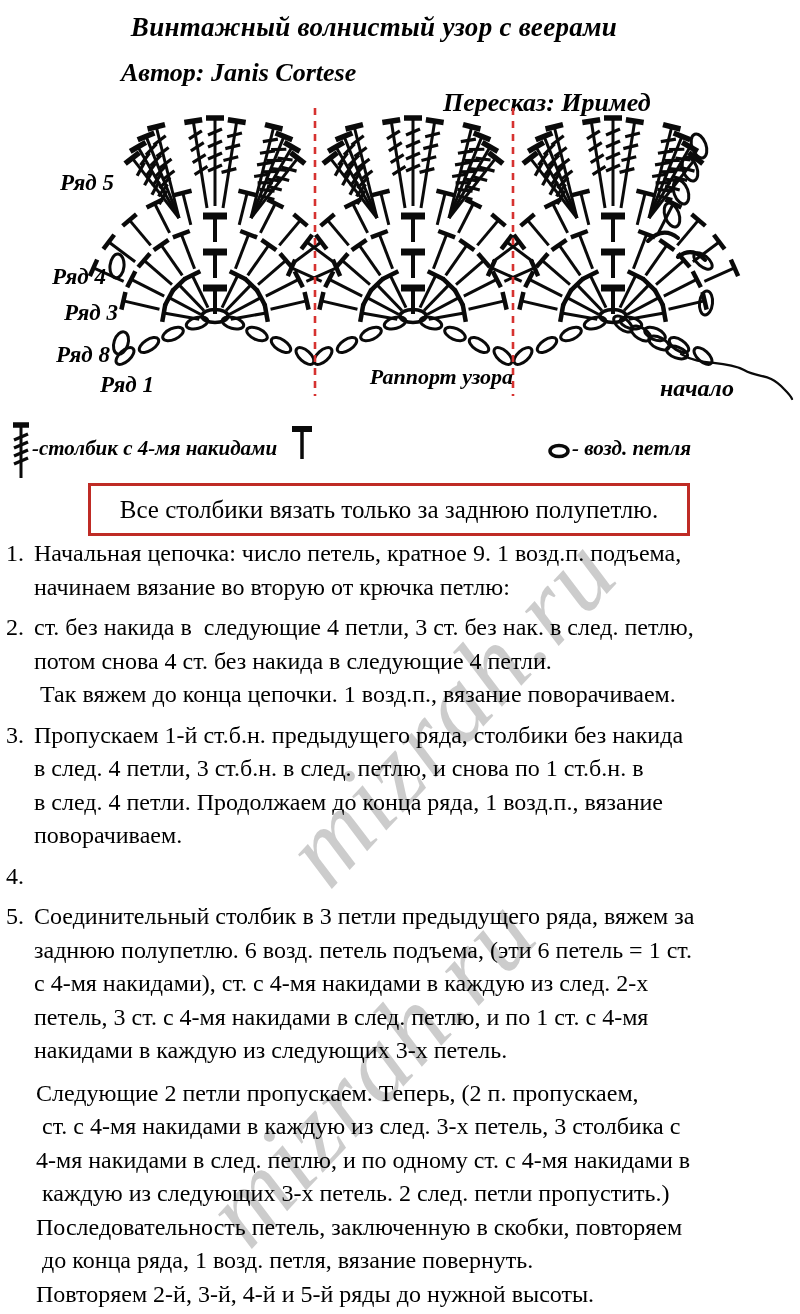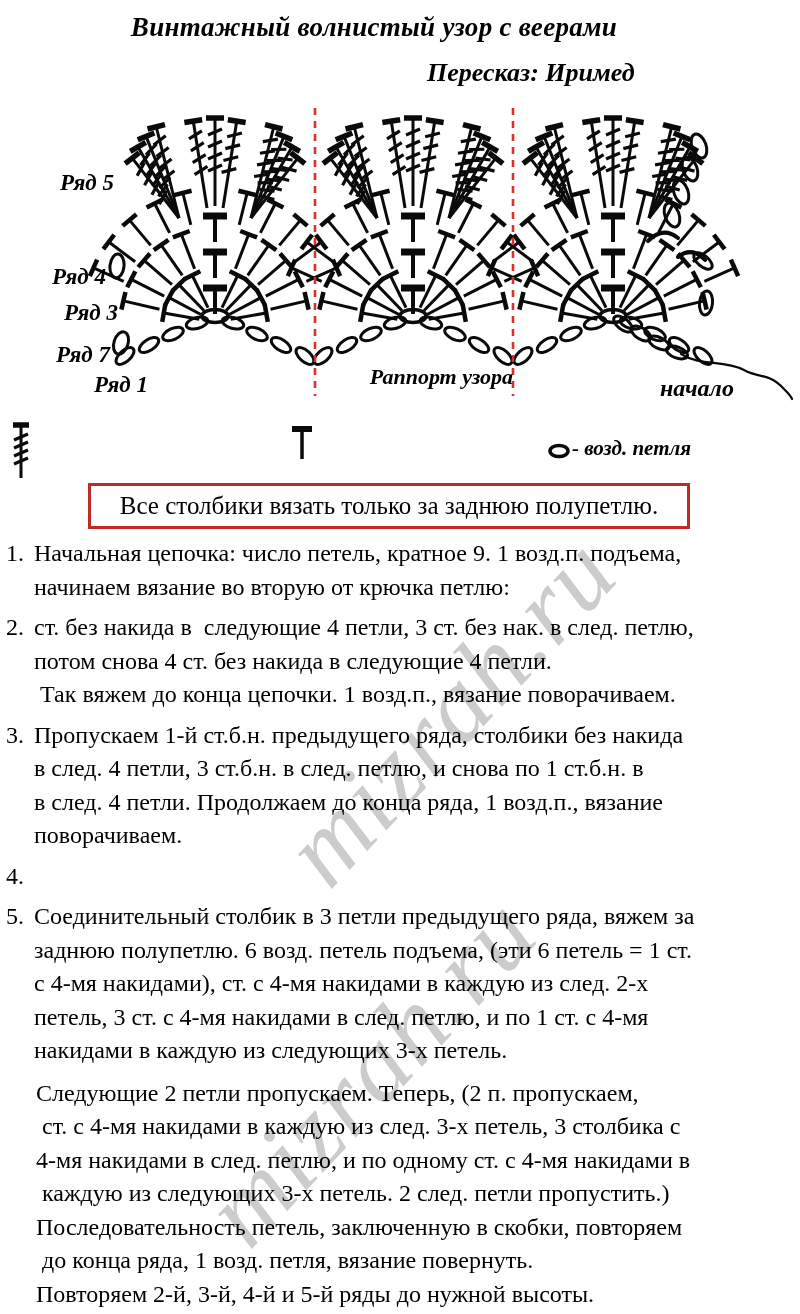--- a/index.html
+++ b/index.html
@@ -64,6 +64,7 @@
   <div class="abs watermark" id="watermark-2">mizrah.ru</div>
 
   <div class="abs" id="title">Винтажный волнистый узор с веерами</div>
+  <div class="abs byline" id="byline-author">Автор: Janis Cortese</div>
   <div class="abs byline" id="byline-retold">Пересказ: Иримед</div>
 
   <svg class="abs" id="chart-svg" width="800" height="480" viewBox="0 0 800 480">

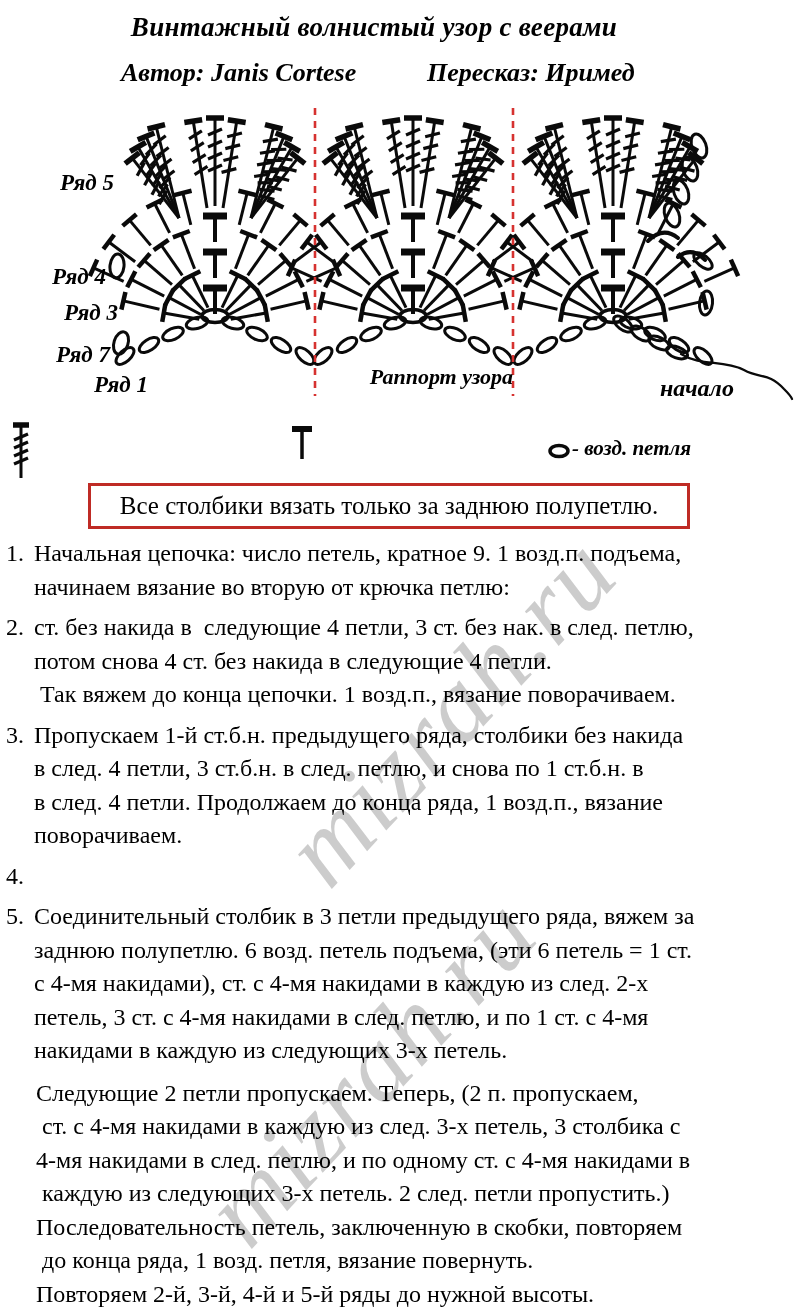--- a/index.html
+++ b/index.html
@@ -17,7 +17,7 @@
   }
   .byline { top:58px; font-size:26px; font-weight:bold; font-style:italic; }
   #byline-author { left:121px; }
-  #byline-retold { left:427px; }
+  #byline-retold { left:443px;margin-top:30px; }
   
   #chart-svg { top:0; left:0; }
   .row-label { font-size:23px; font-weight:bold; font-style:italic; white-space:nowrap;margin-top:8px; }

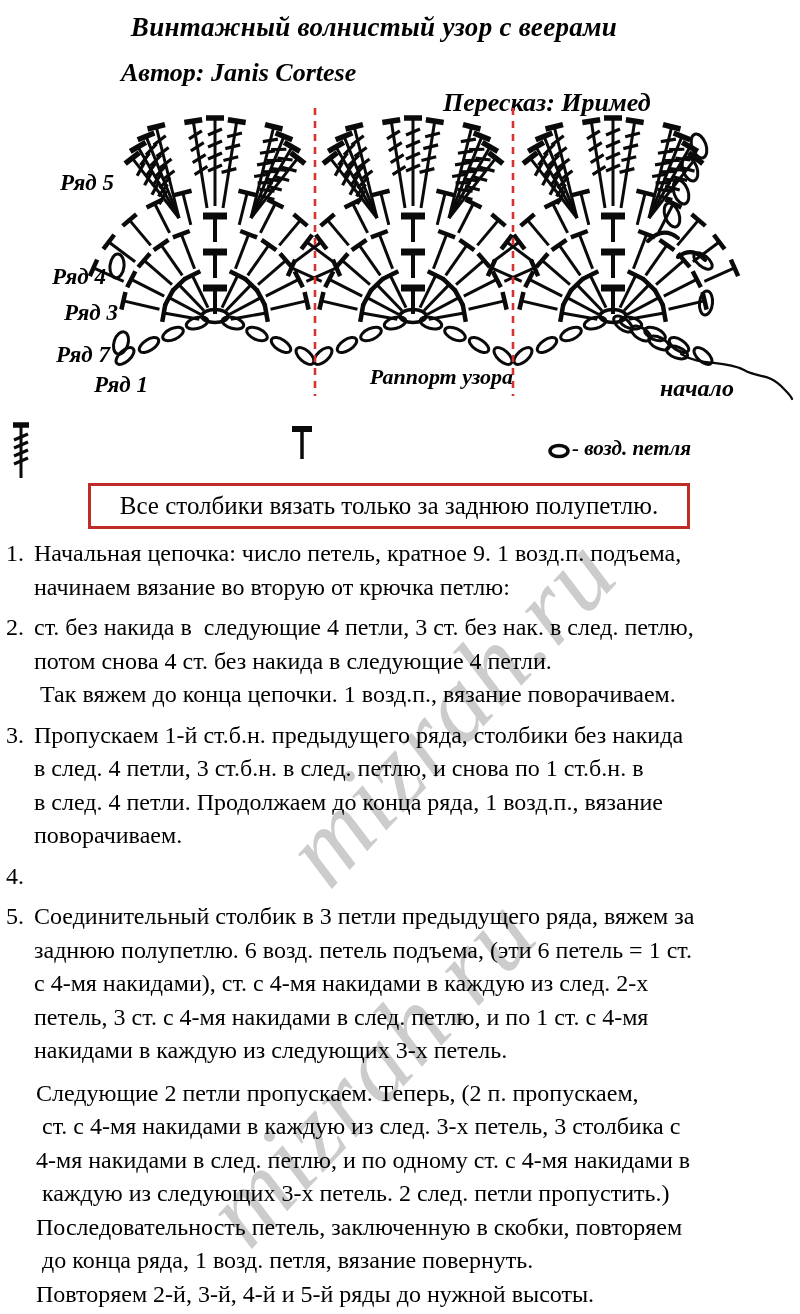--- a/index.html
+++ b/index.html
@@ -524,7 +524,7 @@
   <div class="abs row-label" id="row-label-5">Ряд 5</div>
   <div class="abs row-label" id="row-label-4">Ряд 4</div>
   <div class="abs row-label" id="row-label-3">Ряд 3</div>
-  <div class="abs row-label" id="row-label-2">Ряд 7</div>
+  <div class="abs row-label" id="row-label-2">Ряд 8</div>
   <div class="abs row-label" id="row-label-1">Ряд 1</div>
   <div class="abs" id="repeat-label">Раппорт узора</div>
   <div class="abs" id="start-label">начало</div>

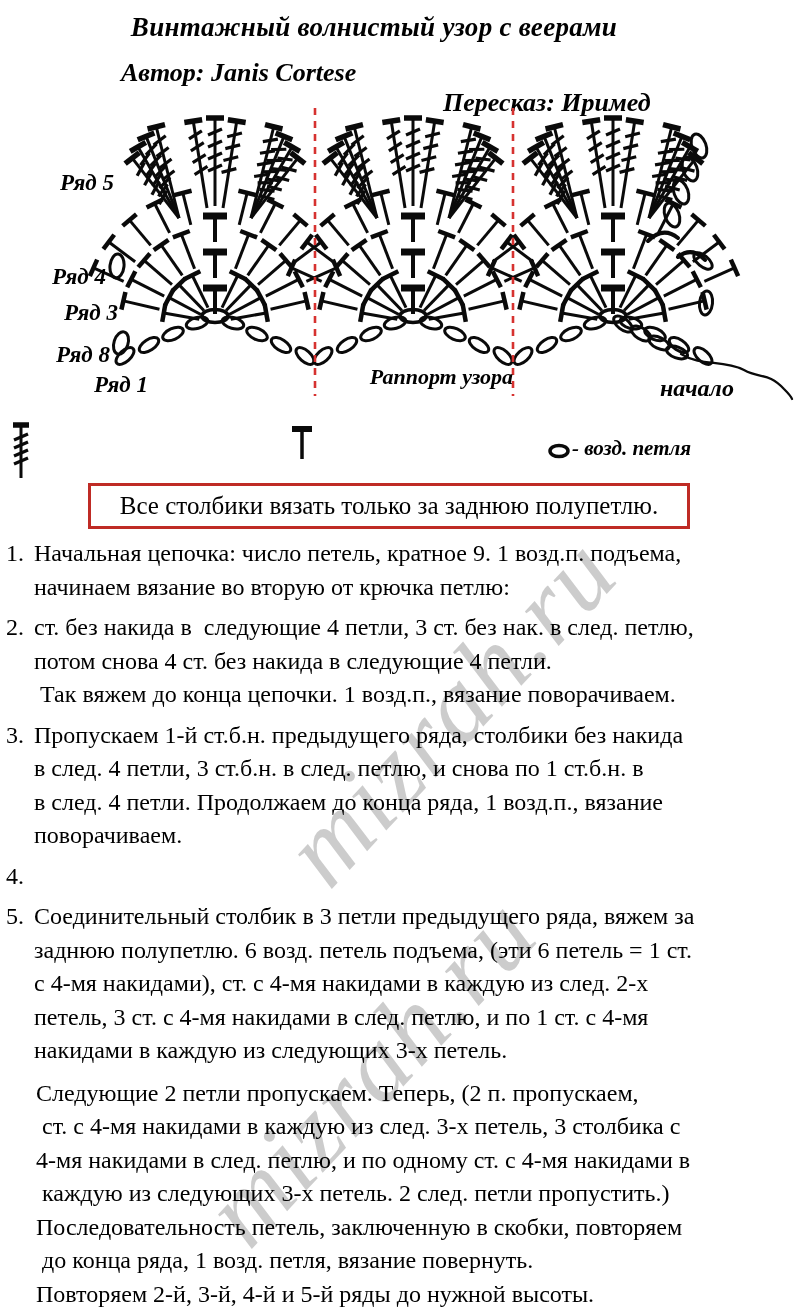--- a/index.html
+++ b/index.html
@@ -25,7 +25,7 @@
   #row-label-4 { top:256px; left:52px; }
   #row-label-3 { top:292px; left:64px; }
   #row-label-2 { top:334px; left:56px; }
-  #row-label-1 { top:364px; left:94px; }
+  #row-label-1 { top:364px; left:100px; }
   #repeat-label { top:364px; left:315px; width:198px; text-align:right;
     font-size:22px; font-weight:bold; font-style:italic; }
   #start-label { top:375px; left:660px; font-size:24px; font-weight:bold; font-style:italic;text-align:center; }

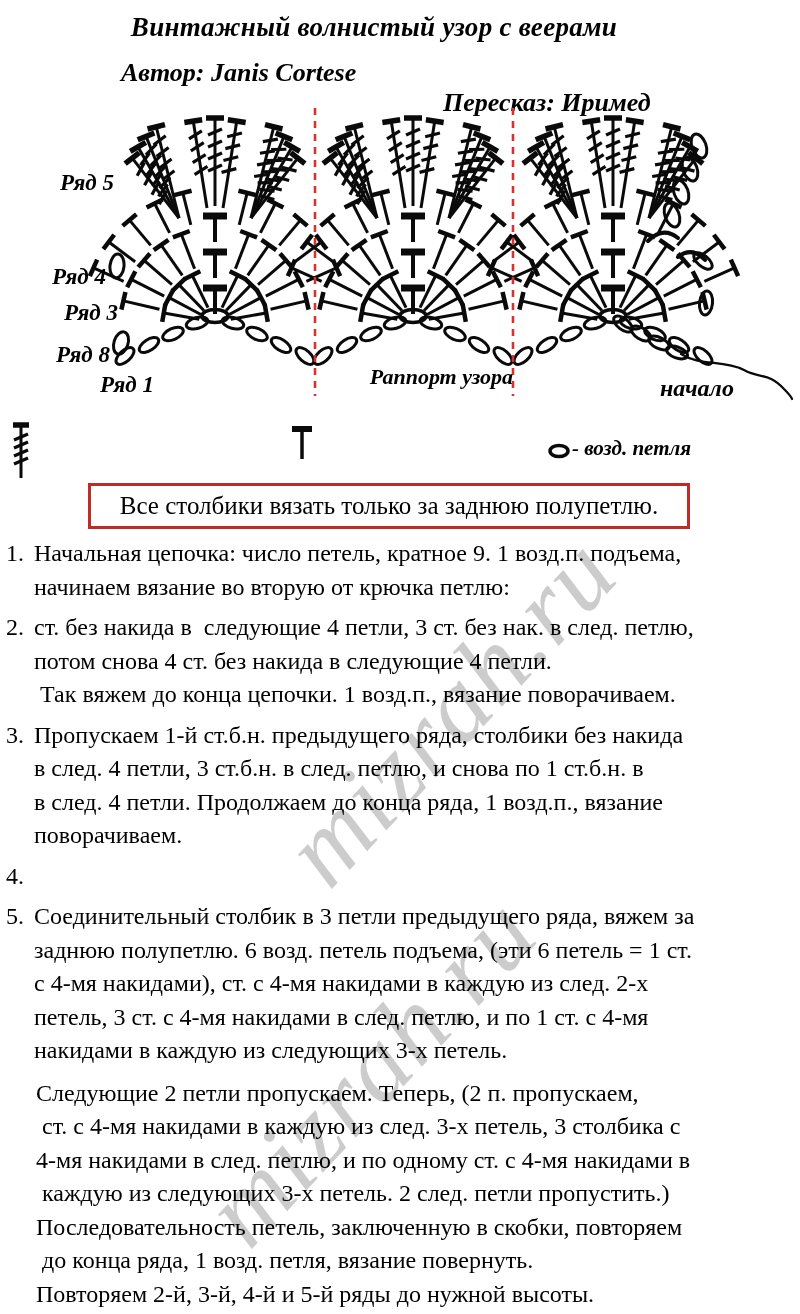--- a/index.html
+++ b/index.html
@@ -529,6 +529,7 @@
   <div class="abs" id="repeat-label">Раппорт узора</div>
   <div class="abs" id="start-label">начало</div>
 
+  <div class="abs legend-label" id="legend-label-0">-столбик с 4-мя накидами</div>
   <div class="abs legend-label" id="legend-label-2">- возд. петля</div>
 
   <div class="abs" id="note-box">

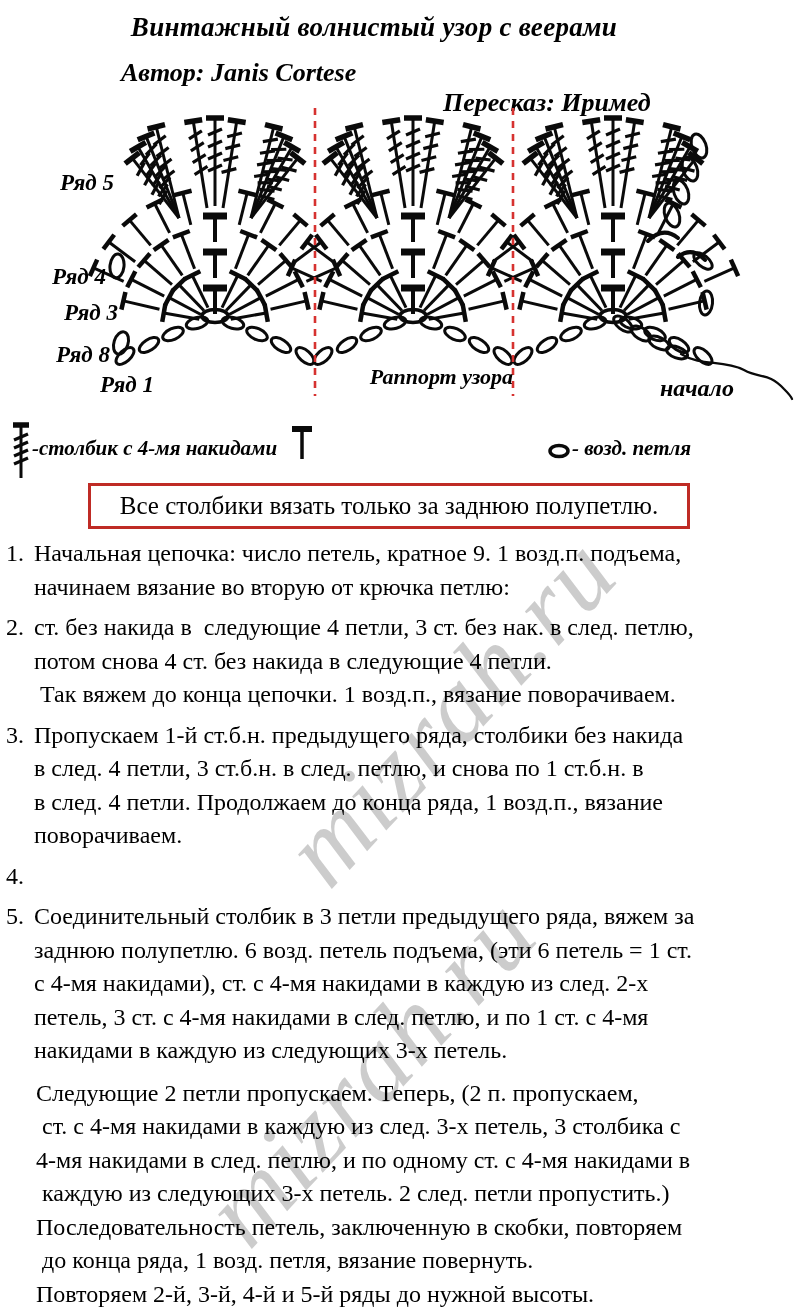--- a/index.html
+++ b/index.html
@@ -36,7 +36,7 @@
   #legend-label-2 { left:572px; }
   
   #note-box {
-    top:483px; left:88px; width:602px; height:46px;
+    top:483px; left:88px; width:602px; height:53px;
     border:3px solid #bf2b25; display:flex; align-items:center; justify-content:center;
   }
   #note-text { font-size:25px; white-space:nowrap; }

